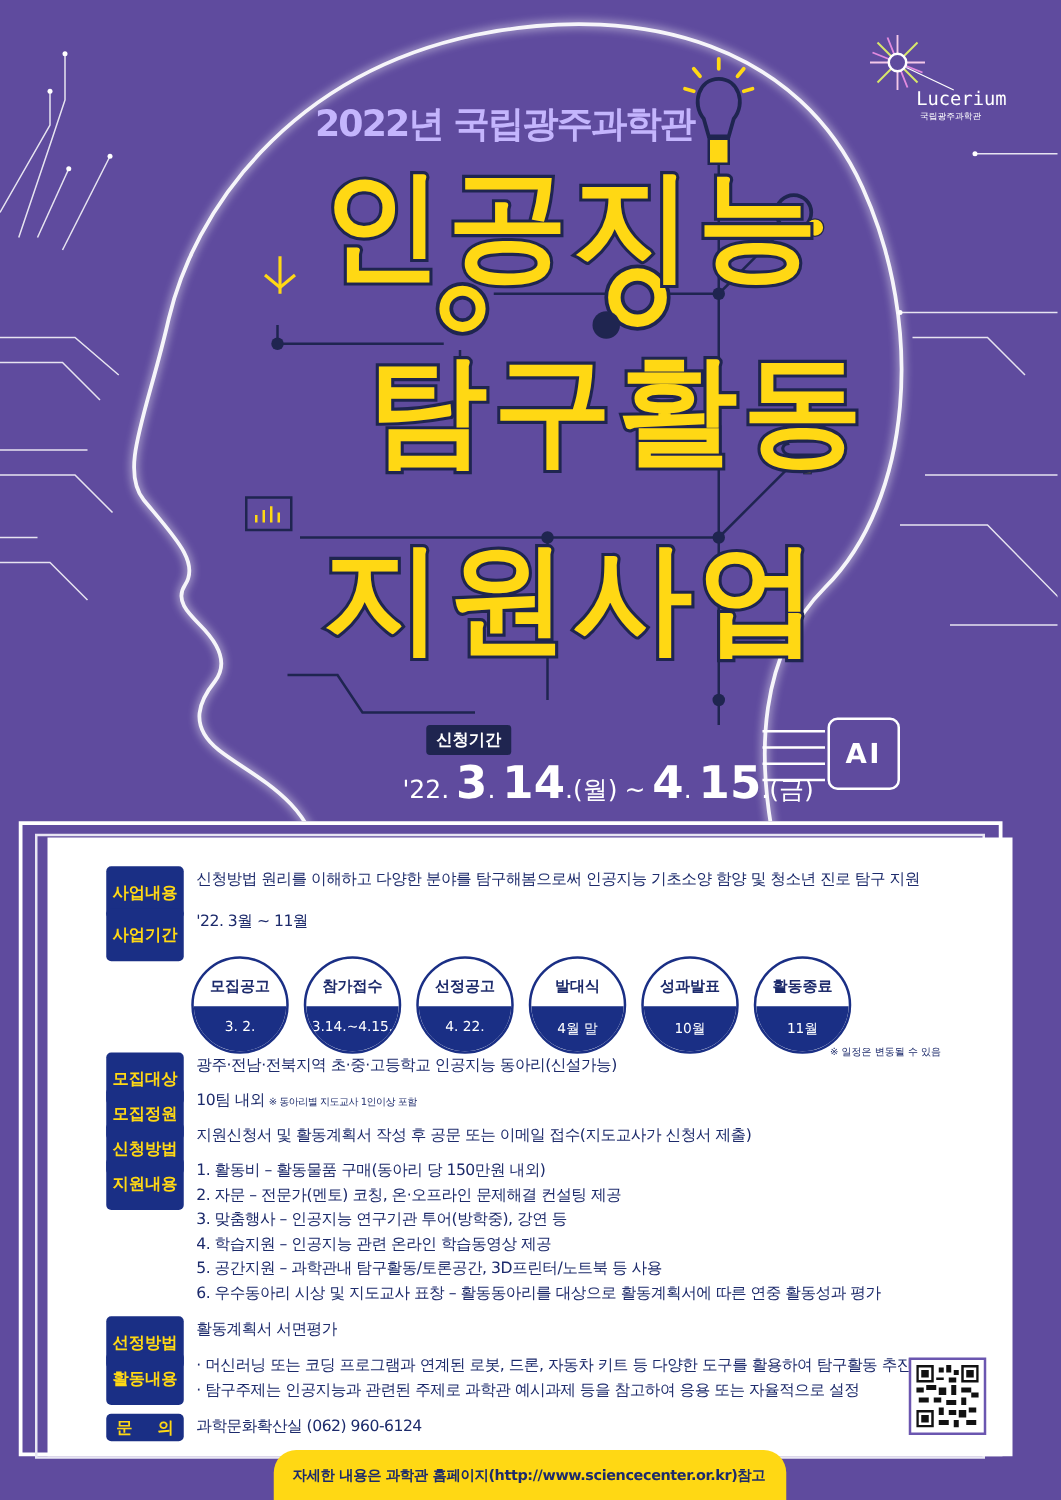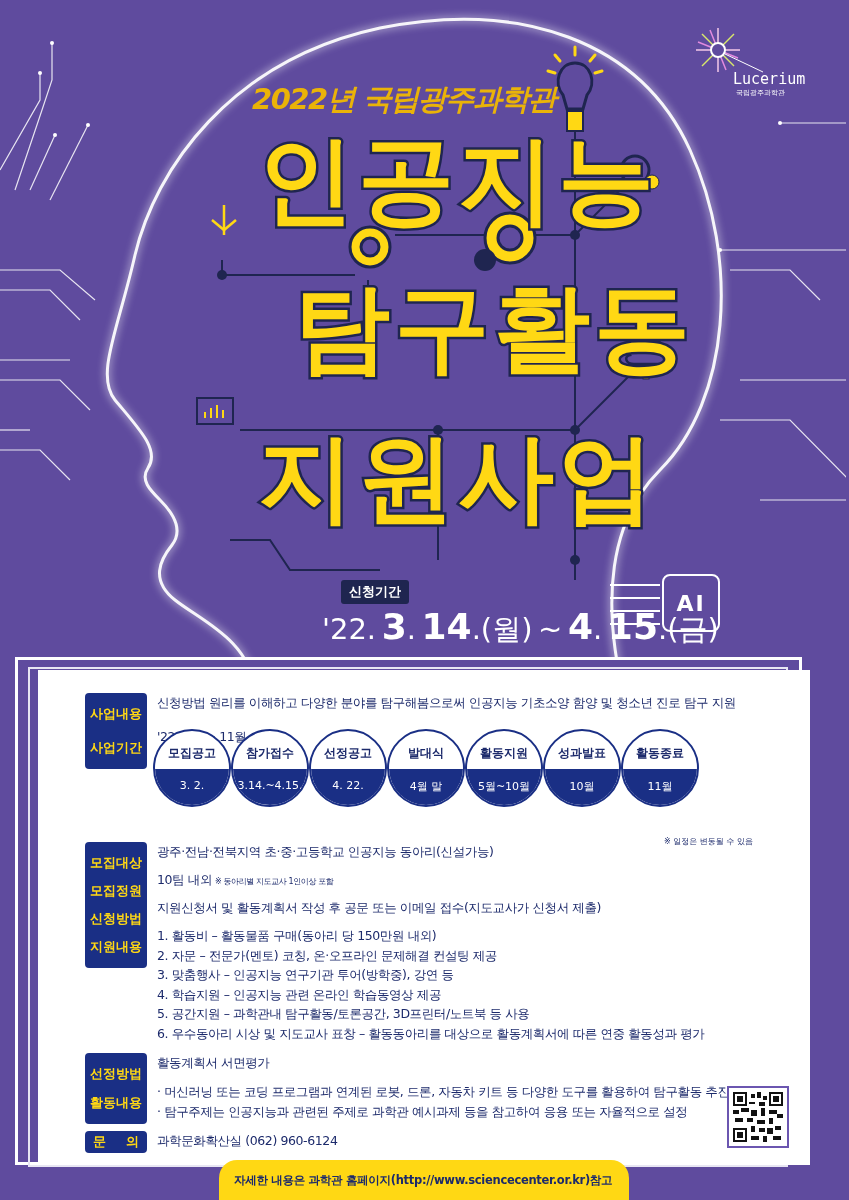--- a/index.html
+++ b/index.html
@@ -15,7 +15,7 @@
   .logo-text { position: absolute; left: 733px; top: 70px; color: #fff; font-size: 15px; font-family: "DejaVu Sans Mono", monospace; letter-spacing: 0px; }
   .logo-sub { position: absolute; left: 736px; top: 88px; color: #fff; font-size: 7px; }
 
-  .subtitle { position: absolute; left: 252px; top: 80px; color: #eab308; font-size: 29px; font-weight: bold; letter-spacing: -1.5px; font-style: italic; }
+  .subtitle { position: absolute; left: 252px; top: 80px; color: #c4b5fd; font-size: 29px; font-weight: bold; letter-spacing: -1.5px; }
 
   .title-line { position: absolute; color: #ffd814; font-weight: bold; font-size: 96px; letter-spacing: 4px;
     -webkit-text-stroke: 5px #1f2550; paint-order: stroke fill; line-height: 1; }

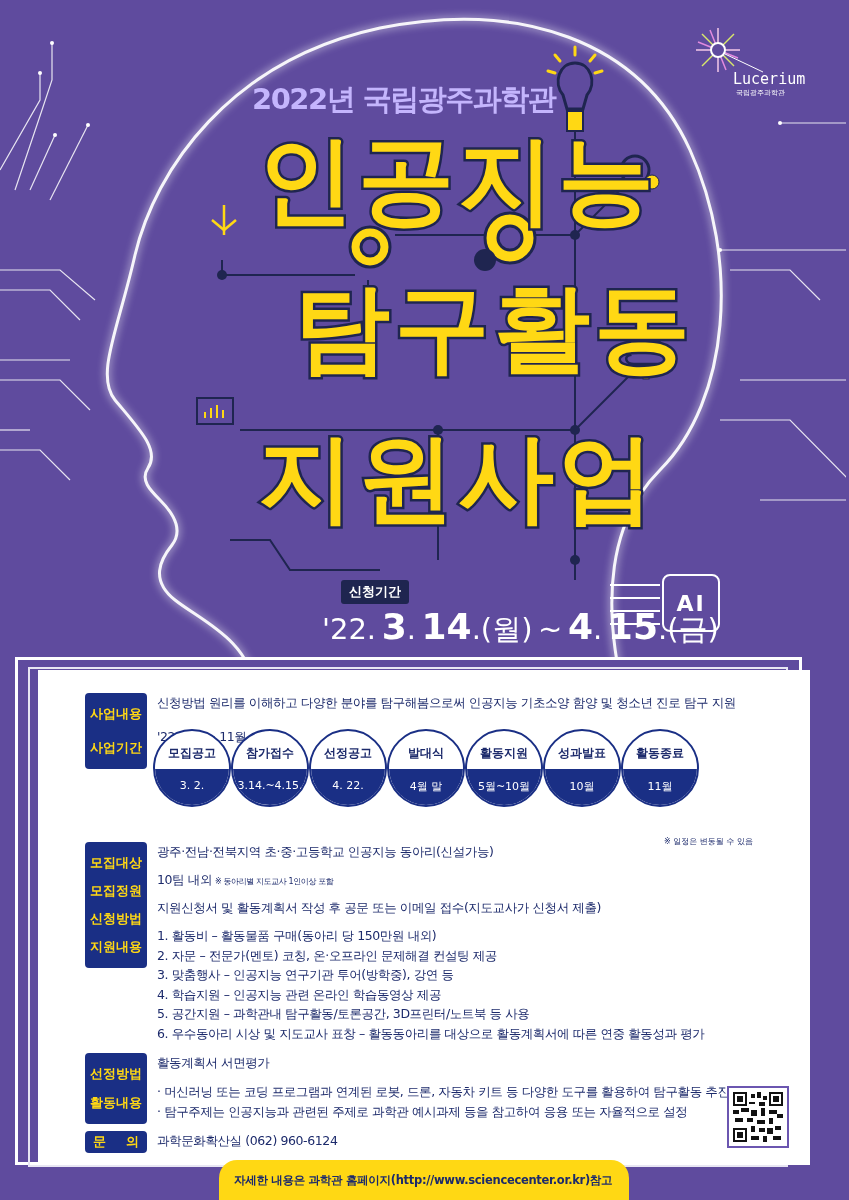--- a/index.html
+++ b/index.html
@@ -25,7 +25,7 @@
 
   .period-badge { position: absolute; left: 341px; top: 580px; background: #1f2550; color: #fff; font-size: 13px; padding: 3px 8px; border-radius: 3px; font-weight: bold; }
   .period-line { position: absolute; left: 322px; top: 606px; color: #fff; font-weight: bold; white-space: nowrap; }
-  .period-line .sm { font-size: 29px; font-weight: normal; }
+  .period-line .sm { font-size: 20px; font-weight: normal; }
   .period-line .lg { font-size: 36px; }
 
   .ai-chip { position: absolute; left: 662px; top: 574px; width: 58px; height: 58px; border: 2px solid #fff; border-radius: 8px; color: #fff; font-size: 22px; font-weight: bold; display: flex; align-items: center; justify-content: center; letter-spacing: 2px; text-align: right; }

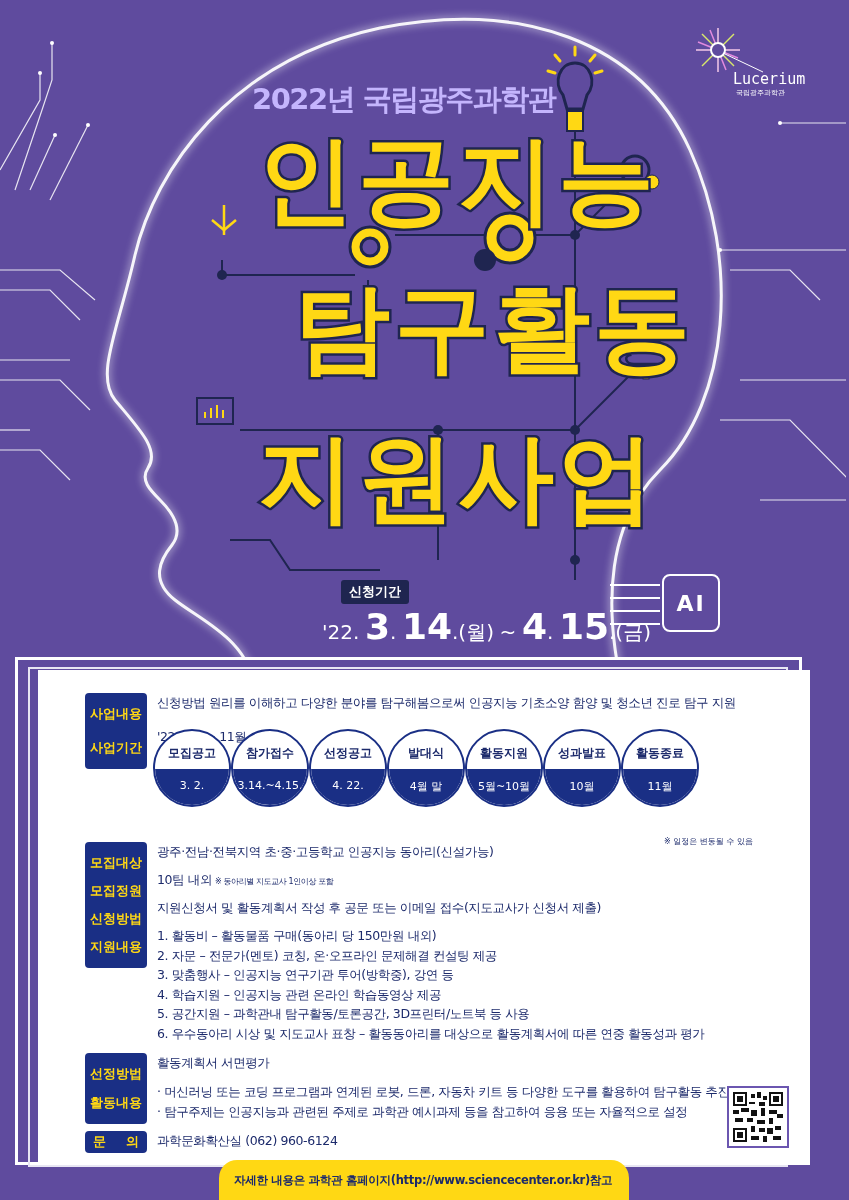--- a/index.html
+++ b/index.html
@@ -41,7 +41,7 @@
   .small-note { font-size: 8px; margin-left: 3px; }
   .list-item { line-height: 19.5px; white-space: nowrap; }
 
-  .timeline { position: absolute; left: 153px; top: 729px; display: flex; }
+  .timeline { position: absolute; left: 153px; top: 765px; display: flex; gap: 12px; }
   .step { width: 78px; height: 78px; border: 2px solid #1a2f85; border-radius: 50%; overflow: hidden; position: relative; background: #fff; }
   .step-top { position: absolute; top: 14px; left: 0; right: 0; text-align: center; font-size: 12px; font-weight: bold; color: #1c2a6b; }
   .step-bottom { position: absolute; top: 38px; left: 0; right: 0; bottom: 0; background: #1a2f85; color: #fff; text-align: center; font-size: 11px; padding-top: 10px; }

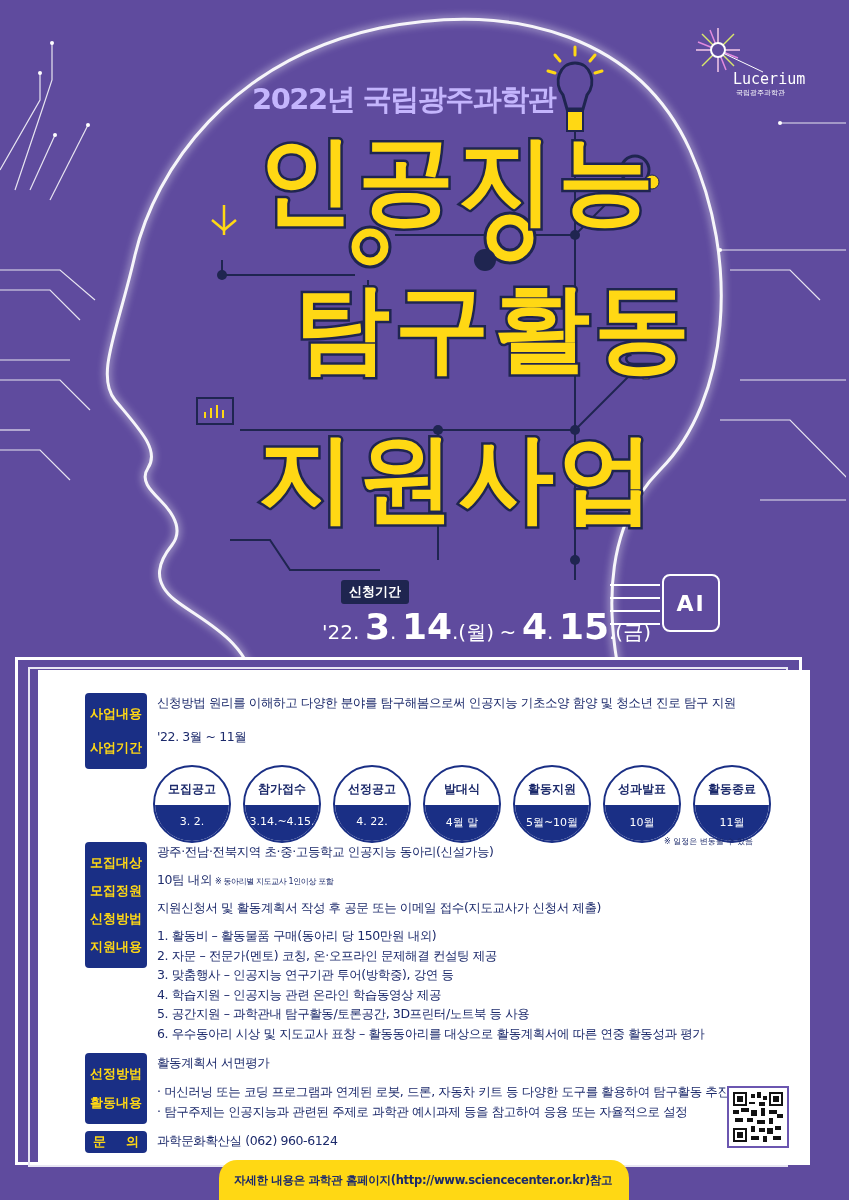--- a/index.html
+++ b/index.html
@@ -236,10 +236,6 @@
     <div class="step">
         <div class="step-top">발대식</div>
         <div class="step-bottom">4월 말</div>
-      </div>
-    <div class="step">
-        <div class="step-top">활동지원</div>
-        <div class="step-bottom">5월~10월</div>
       </div>
     <div class="step">
         <div class="step-top">성과발표</div>

